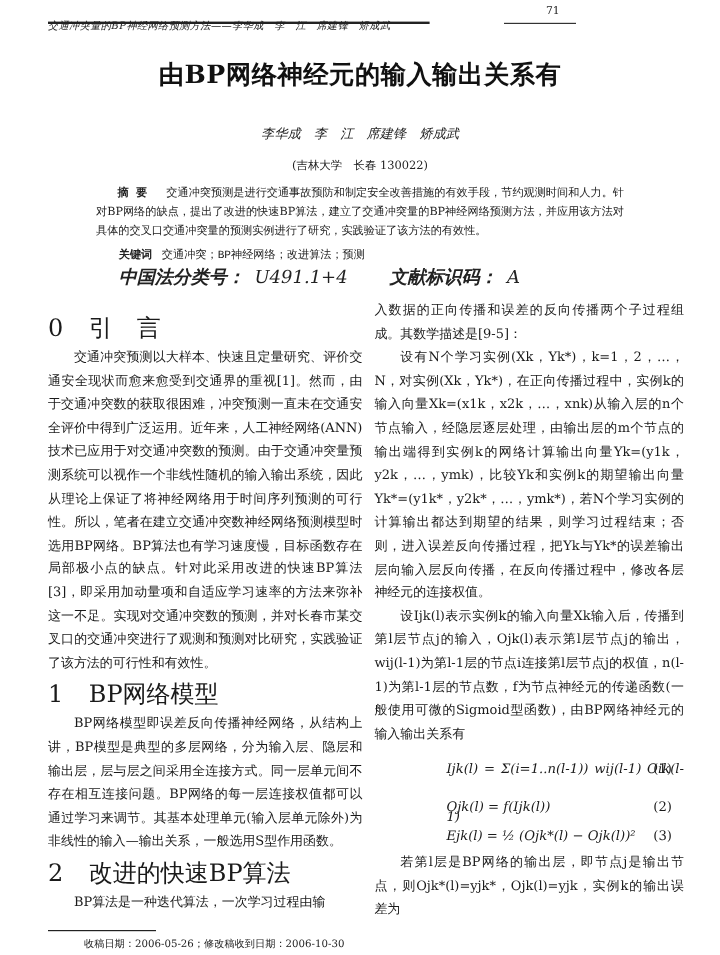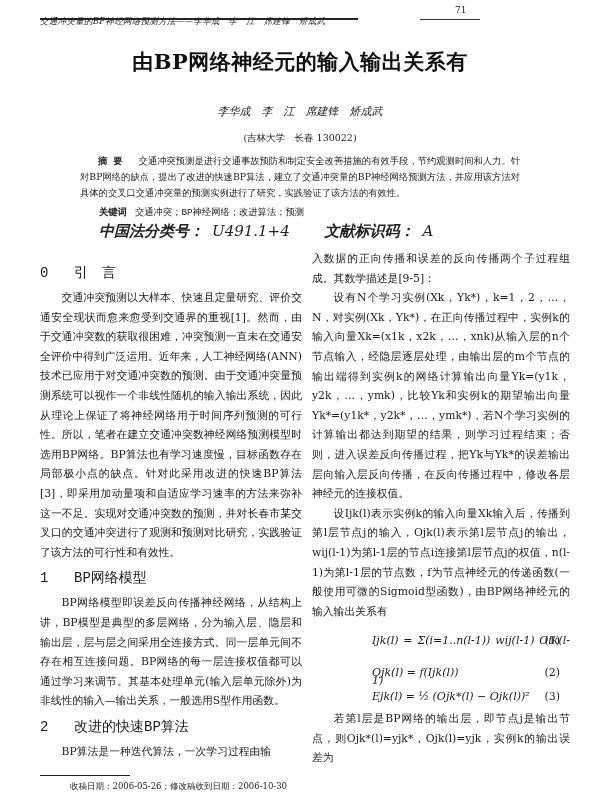--- a/index.html
+++ b/index.html
@@ -25,7 +25,7 @@
   .col { position: absolute; font-size: 10.8px; line-height: 19.6px; text-align: justify; color: #1a1a1a; }
   .col-left { left: 40px; top: 262px; width: 262px; }
   .col-right { left: 312px; top: 249px; width: 258px; }
-  .h1 { font-size: 14px; font-weight: normal; line-height: 22px; margin: 0 0 4px 0; font-family: Liberation Mono, monospace; }
+  .h1 { font-size: 20px; font-weight: normal; line-height: 22px; margin: 0 0 4px 0; }
   .h1 .num { display: inline-block; width: 34px; }
   .p { text-indent: 2em; margin-bottom: 0; }
   .p.noindent { text-indent: 0; }

